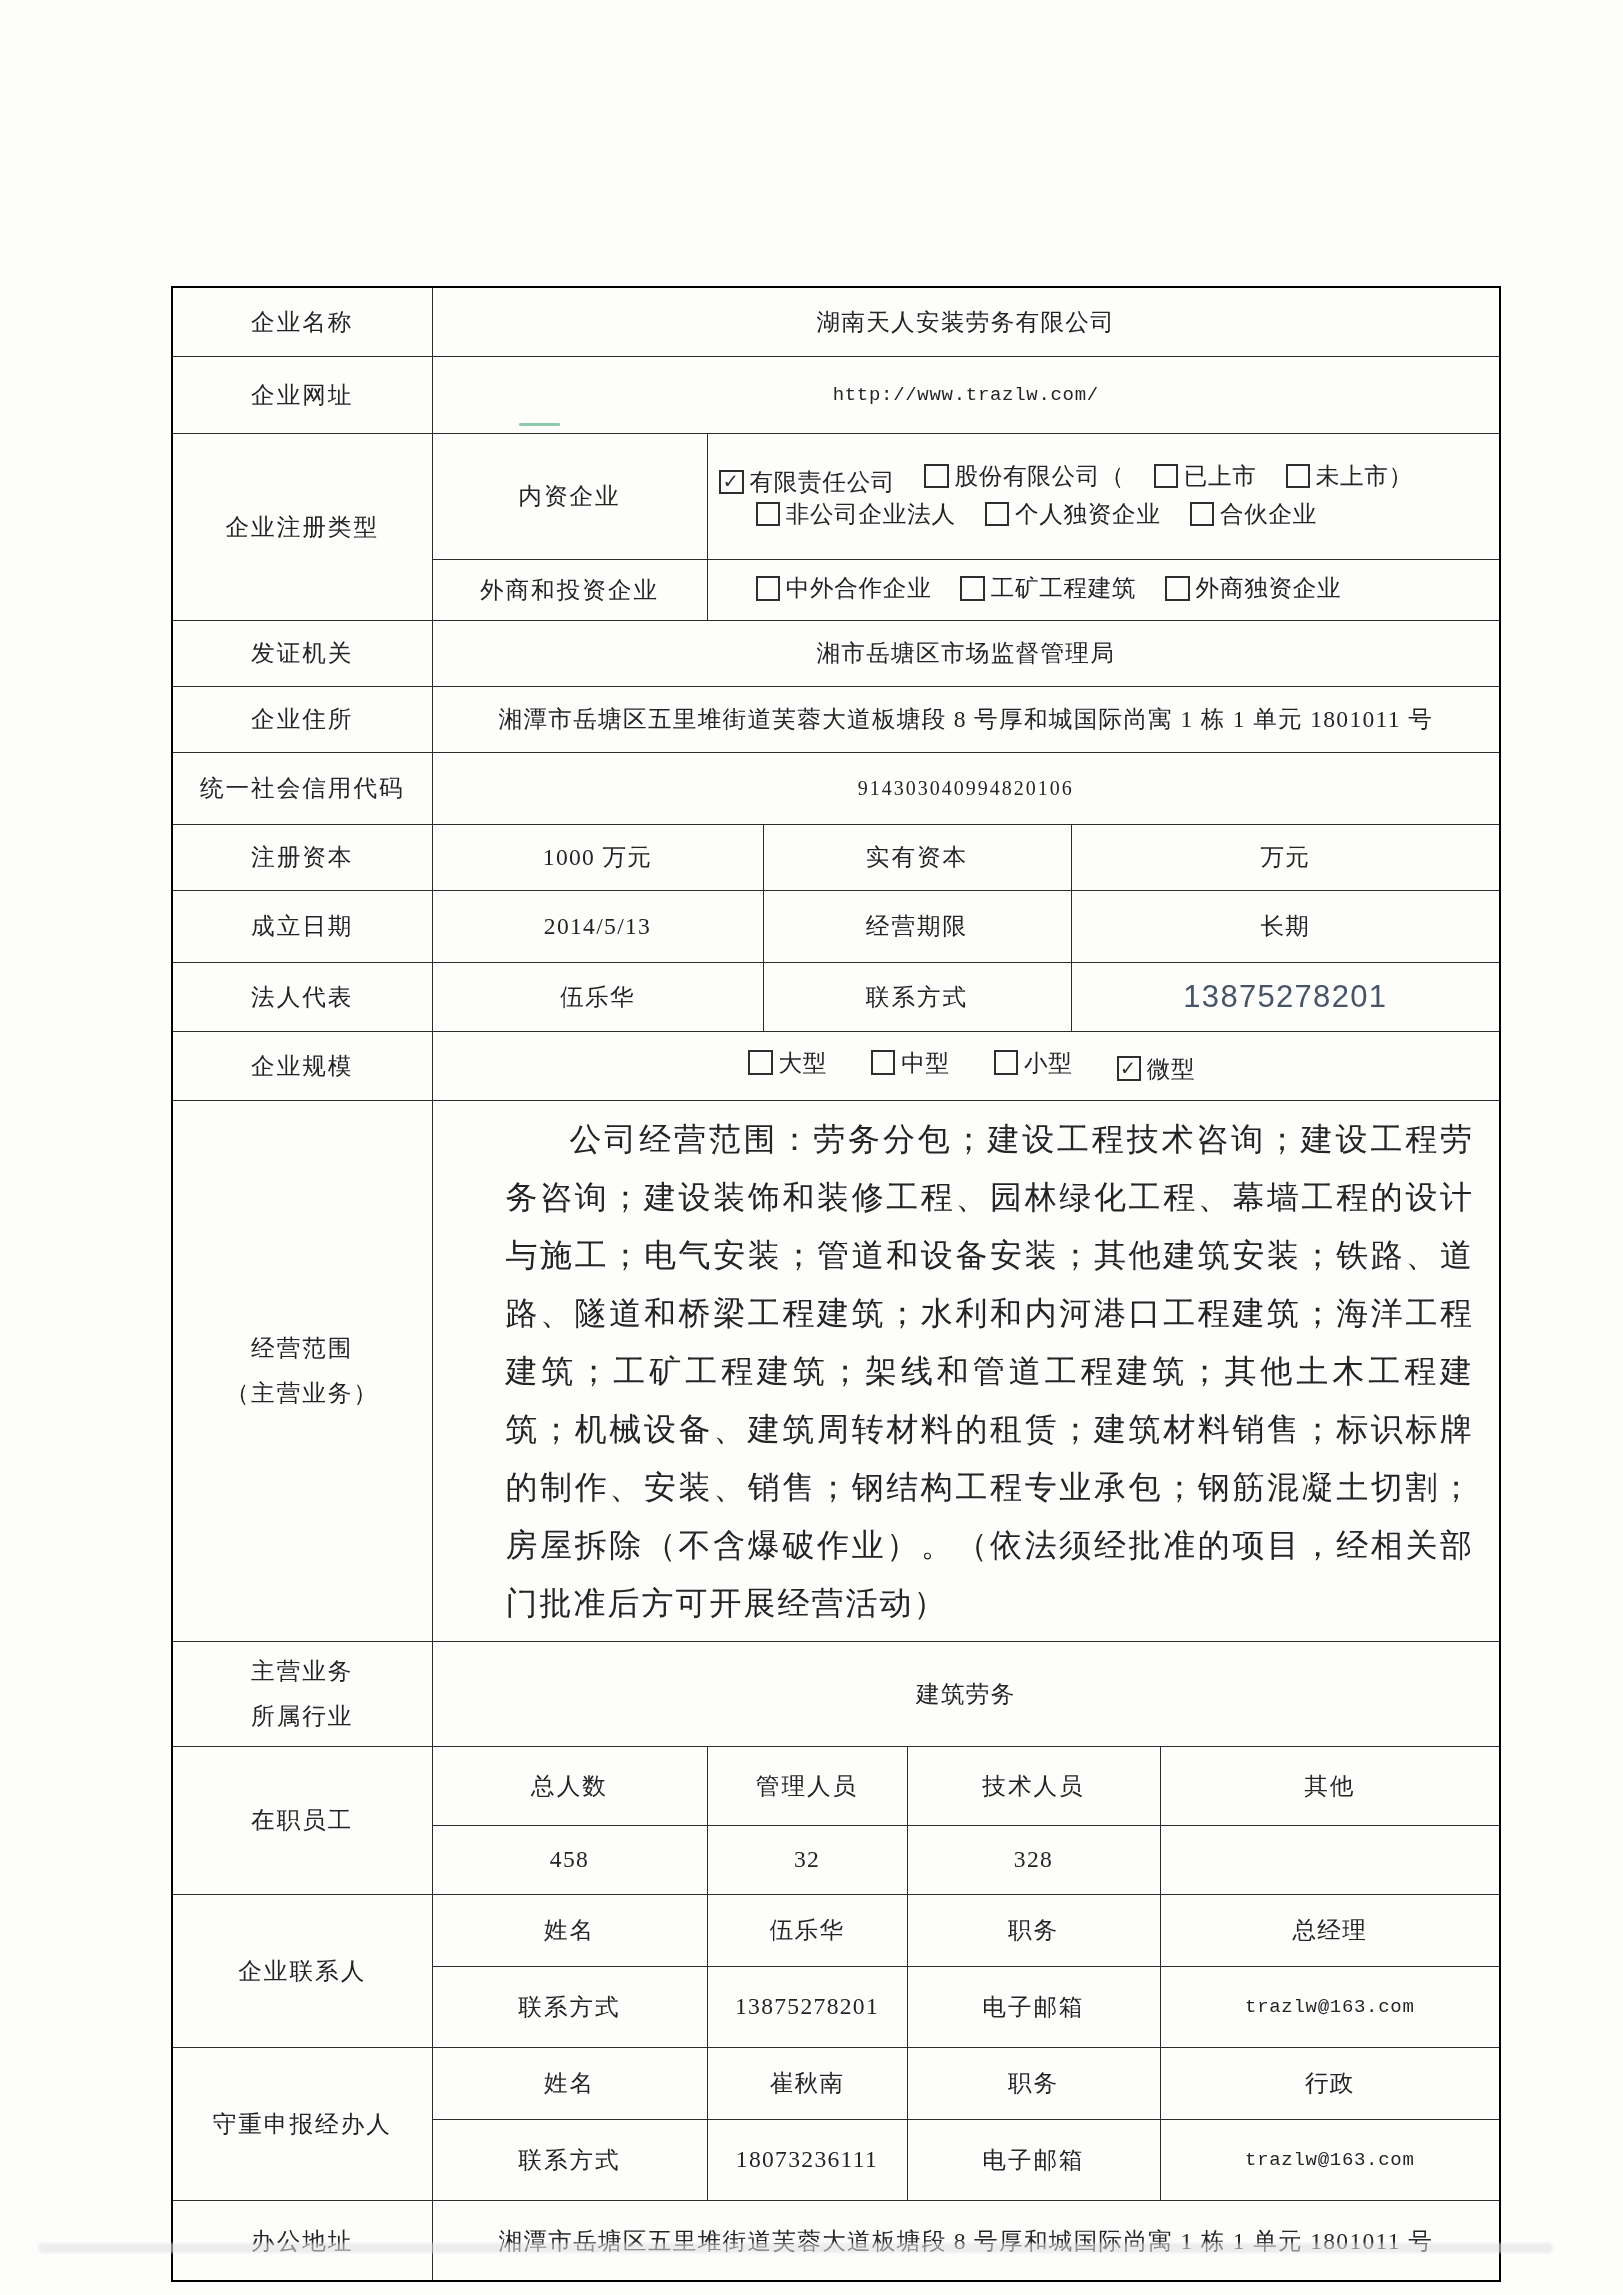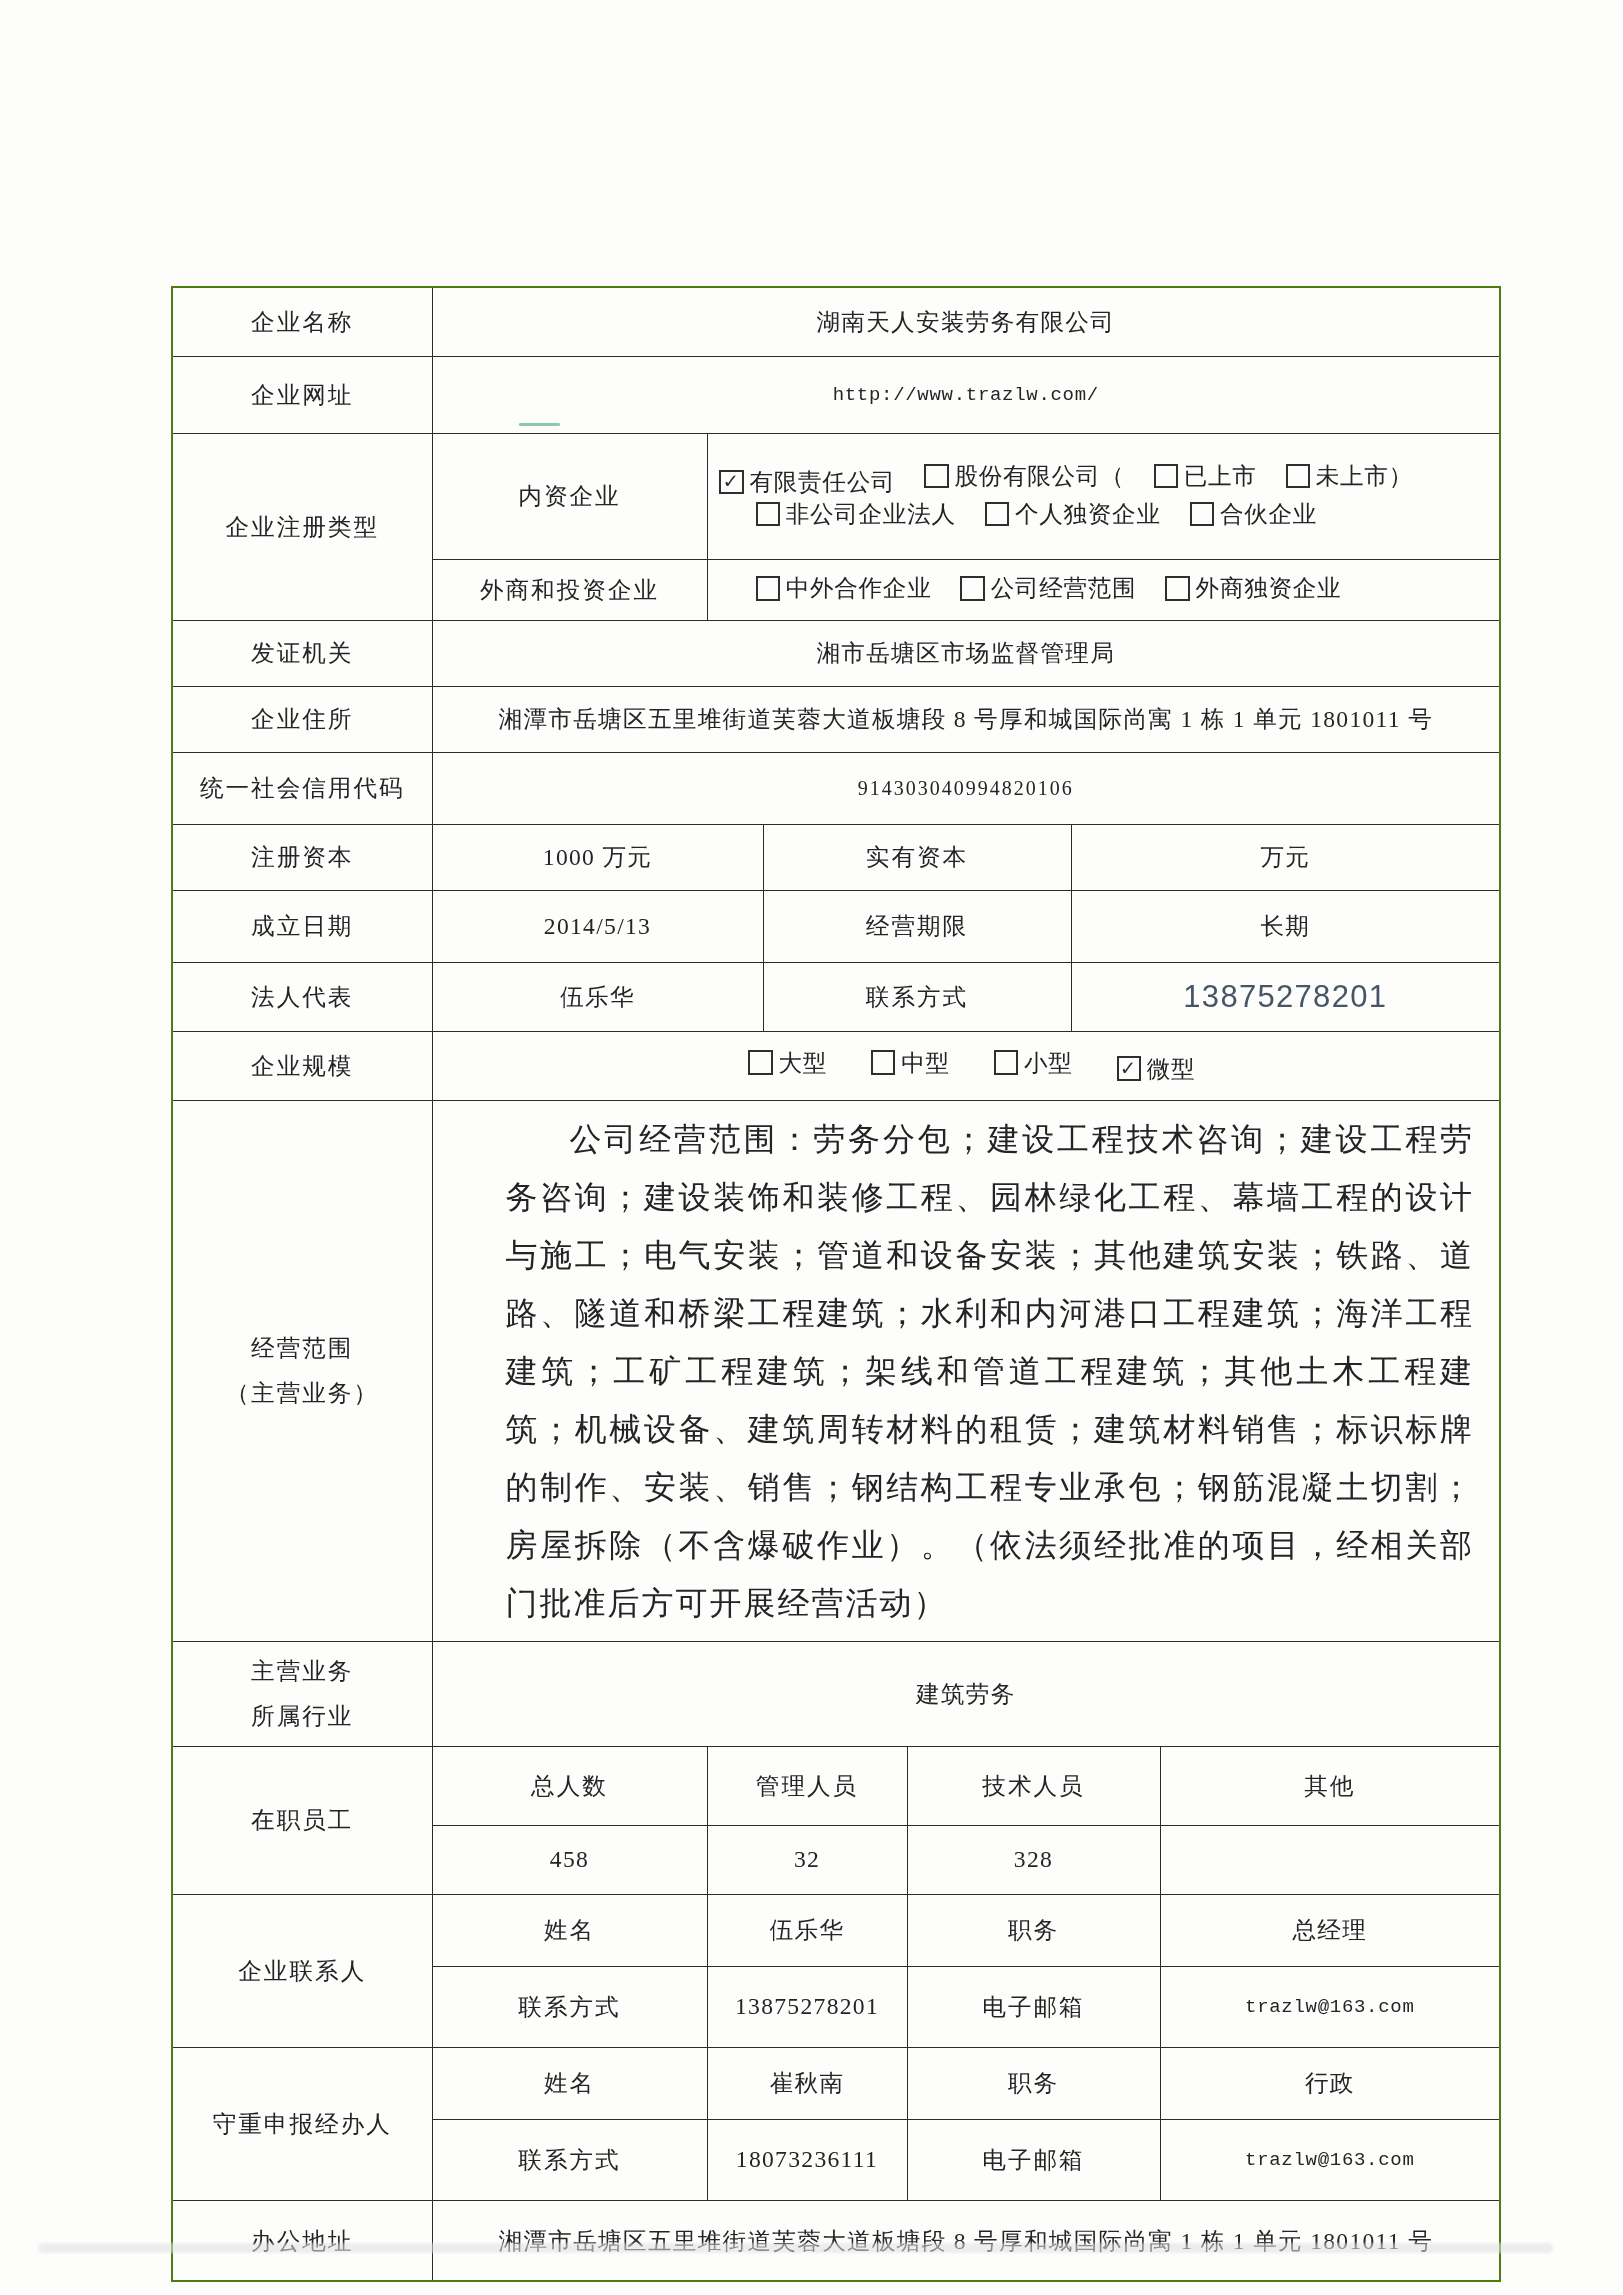--- a/index.html
+++ b/index.html
@@ -22,7 +22,7 @@
     position:absolute;left:171px;top:286px;
     width:1329px;
     border-collapse:collapse;table-layout:fixed;
-    border:2px solid #4d7c0f;
+    border:2px solid #000000;
   }
   td{
     border:1.3px solid #2b2b2b;

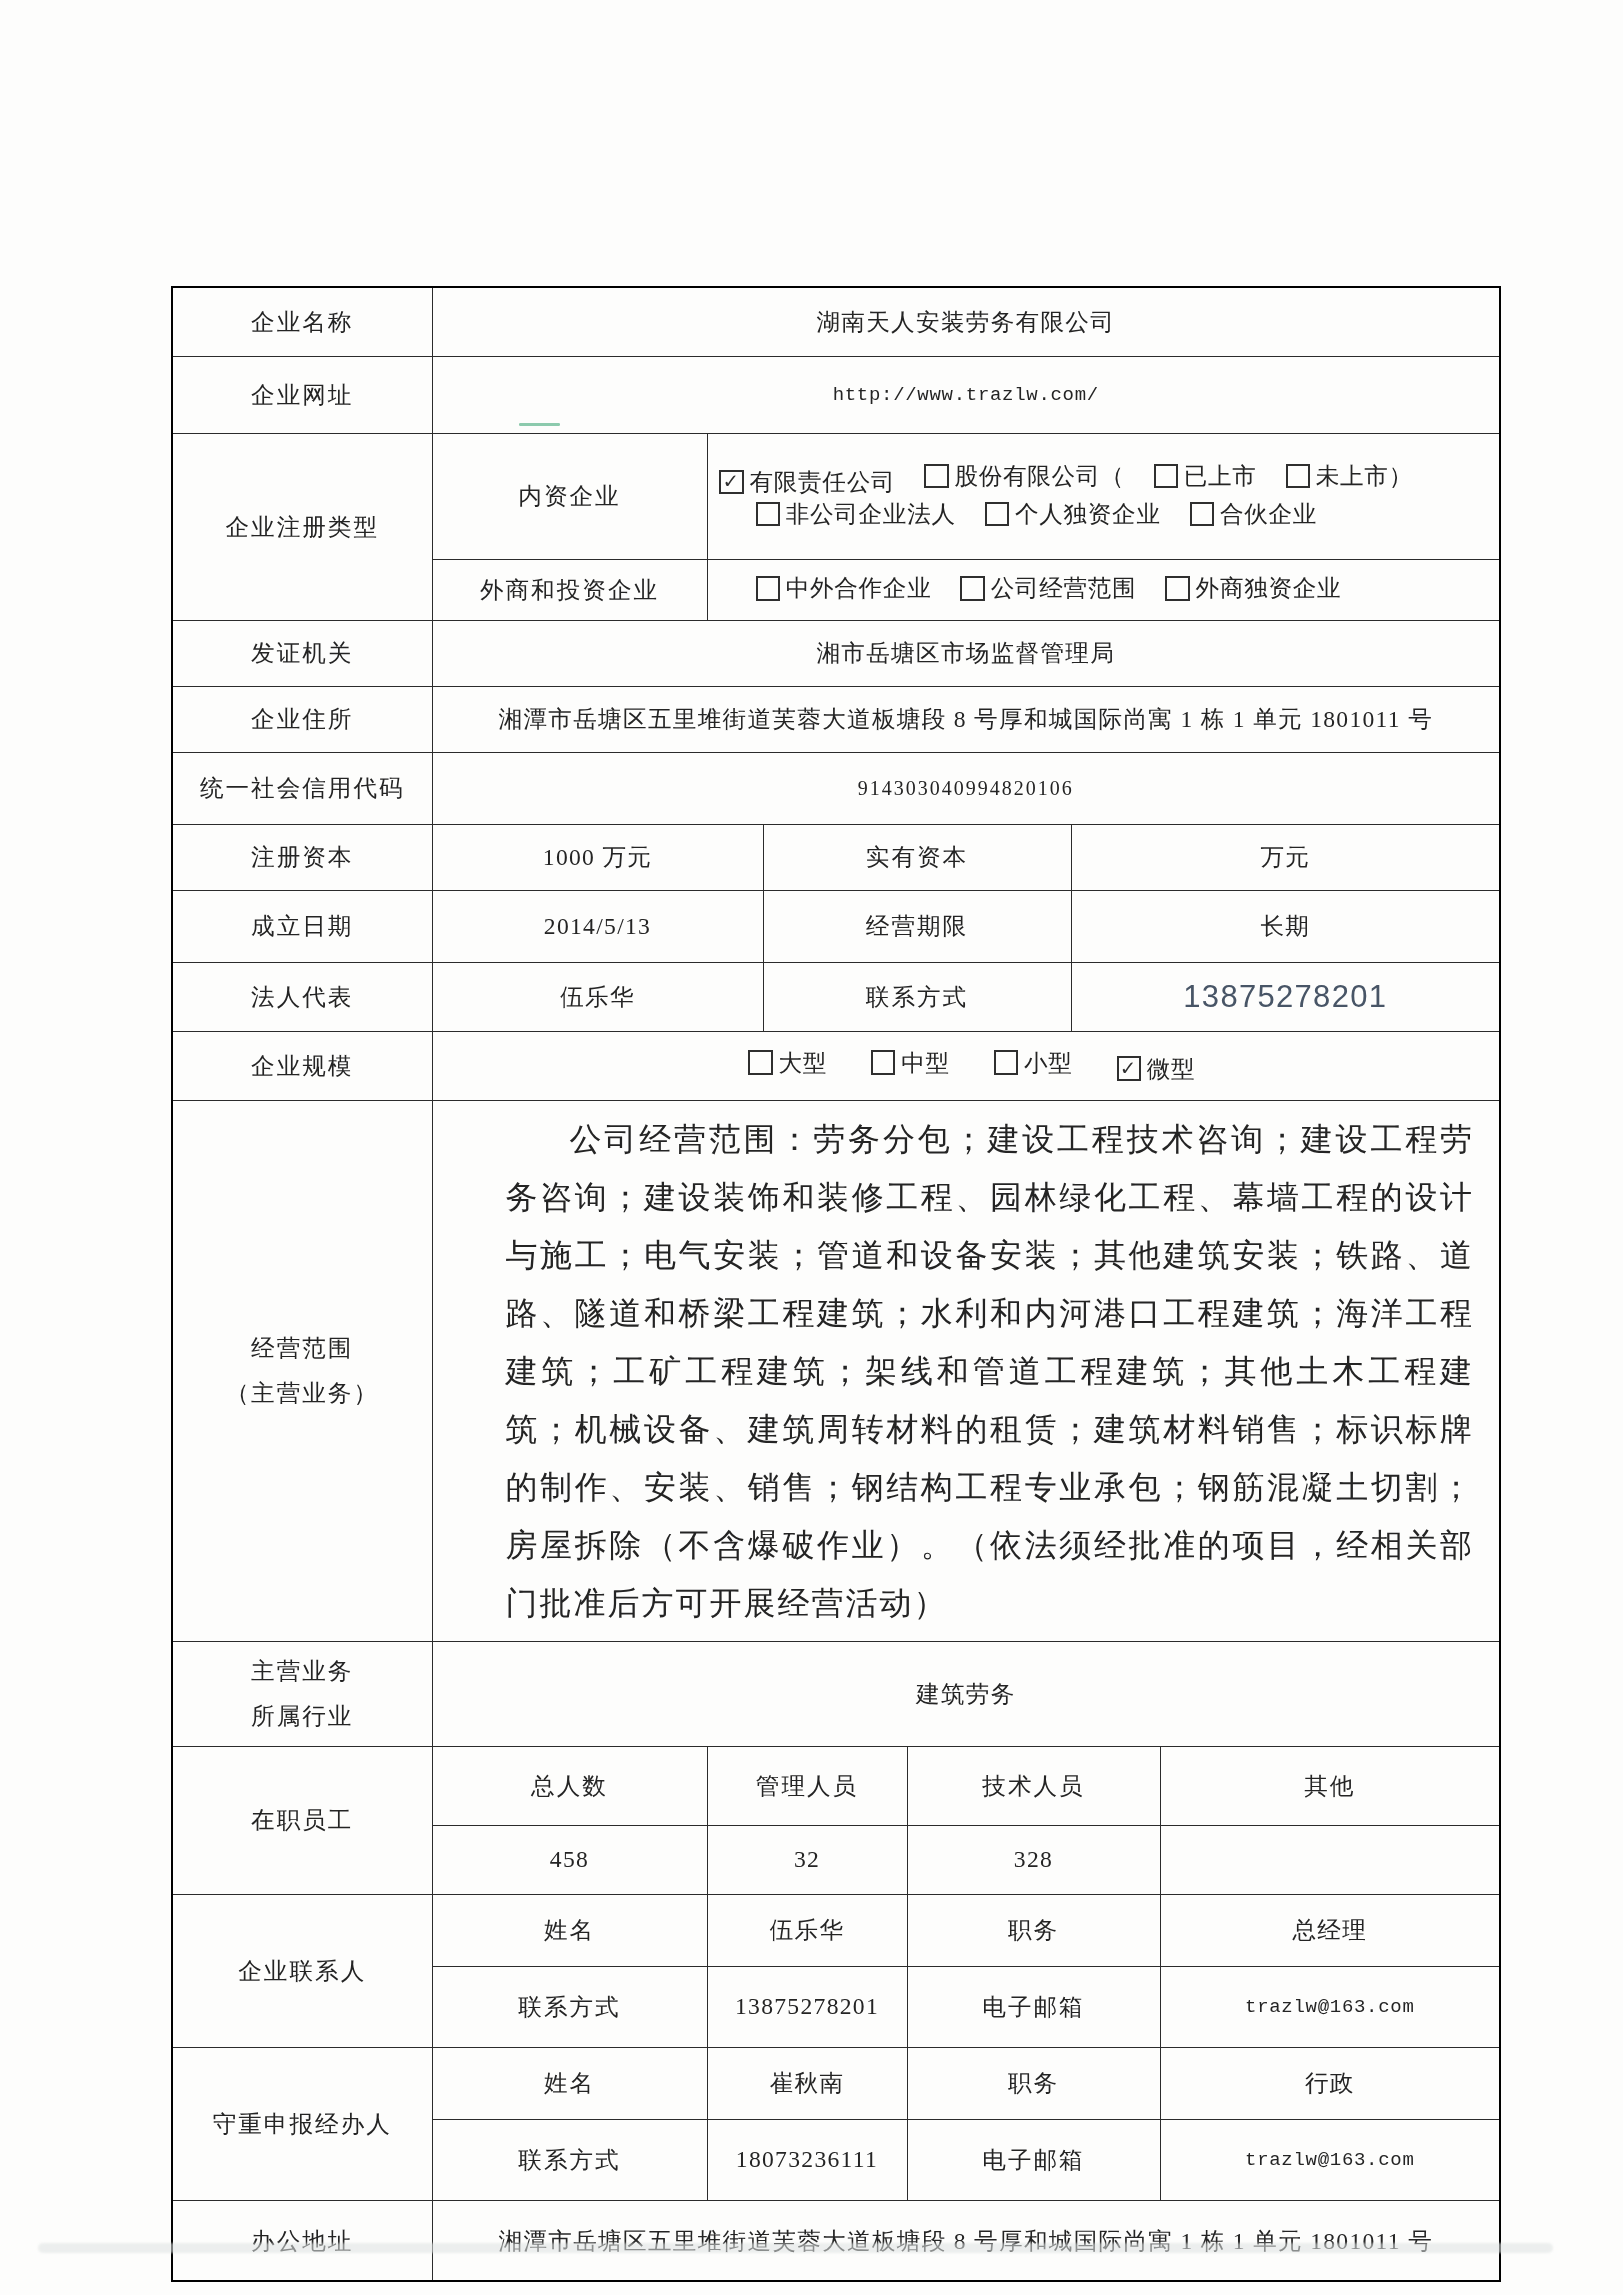--- a/index.html
+++ b/index.html
@@ -147,7 +147,7 @@
                 <span class="cbl">中外合作企业</span>
               </span><span class="cbi">
                 <span class="cbox"></span>
-                <span class="cbl">公司经营范围</span>
+                <span class="cbl">工矿工程建筑</span>
               </span><span class="cbi">
                 <span class="cbox"></span>
                 <span class="cbl">外商独资企业</span>

